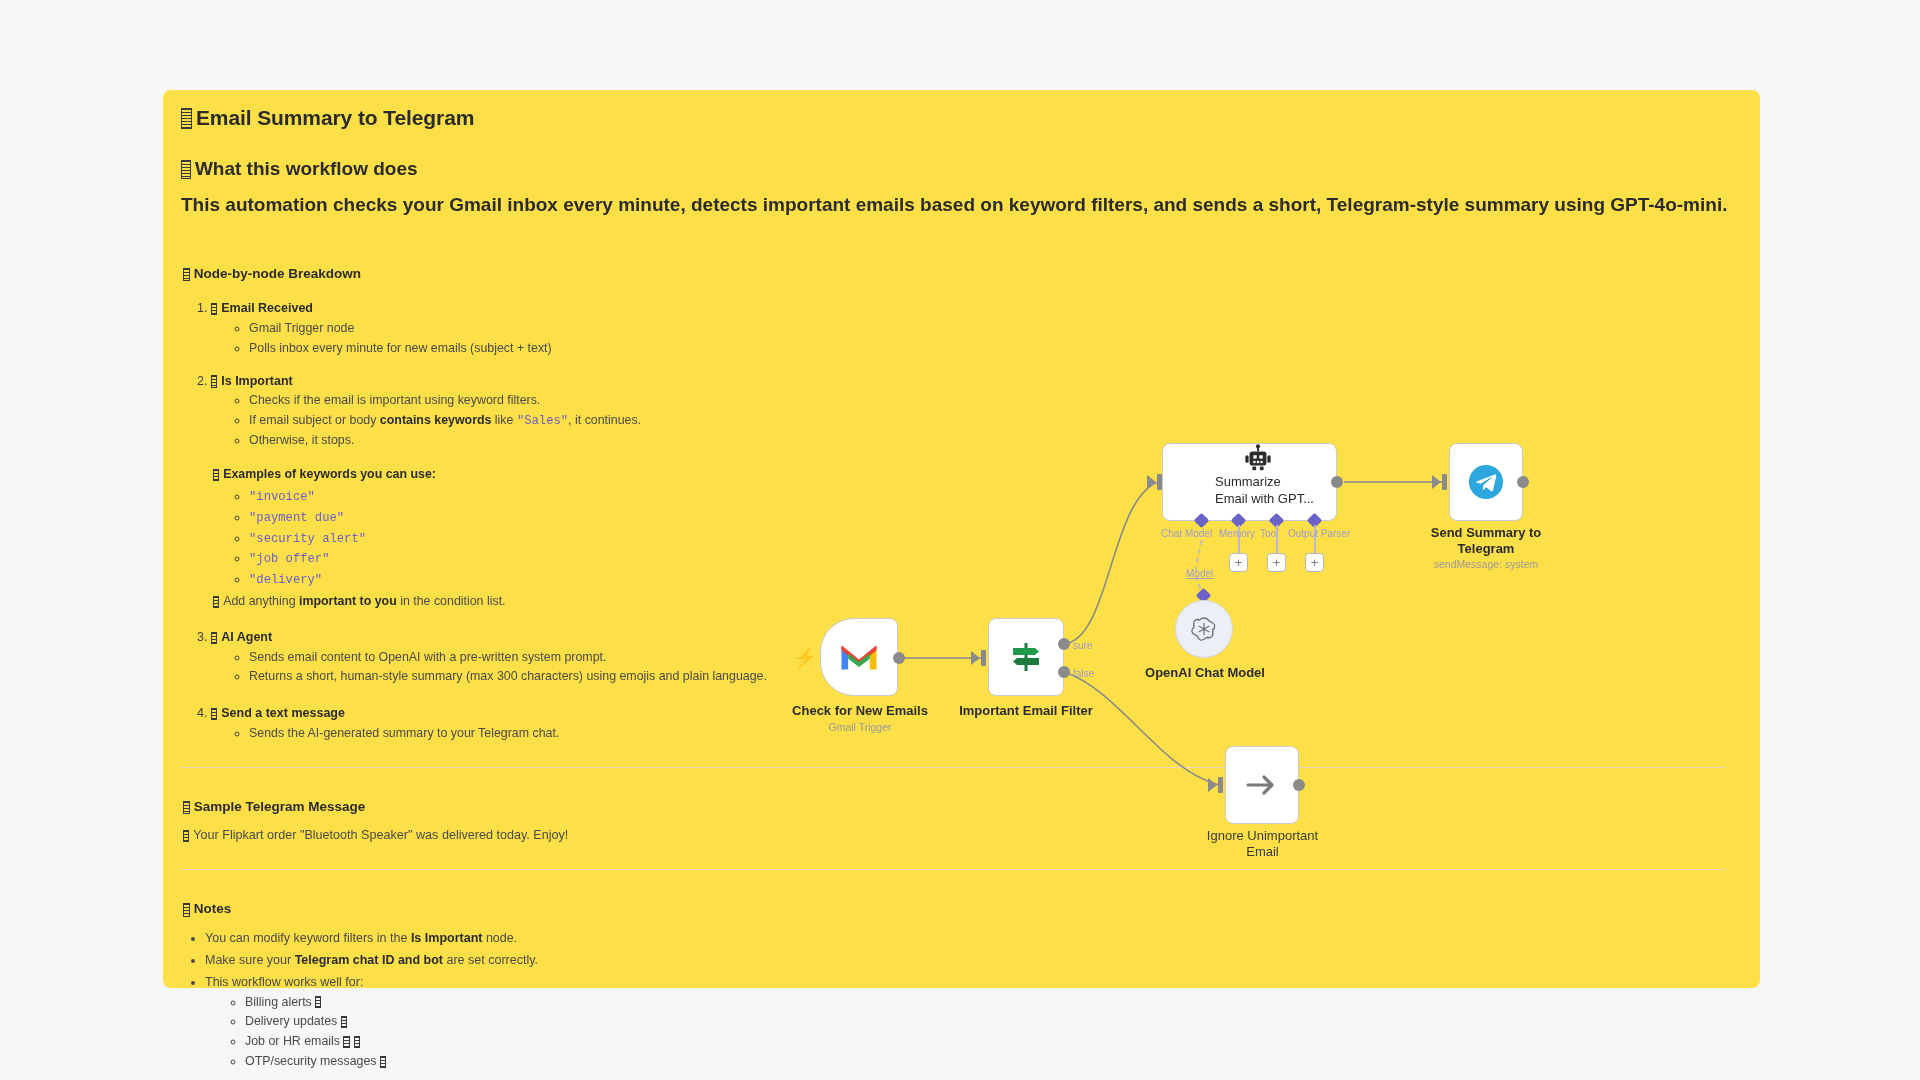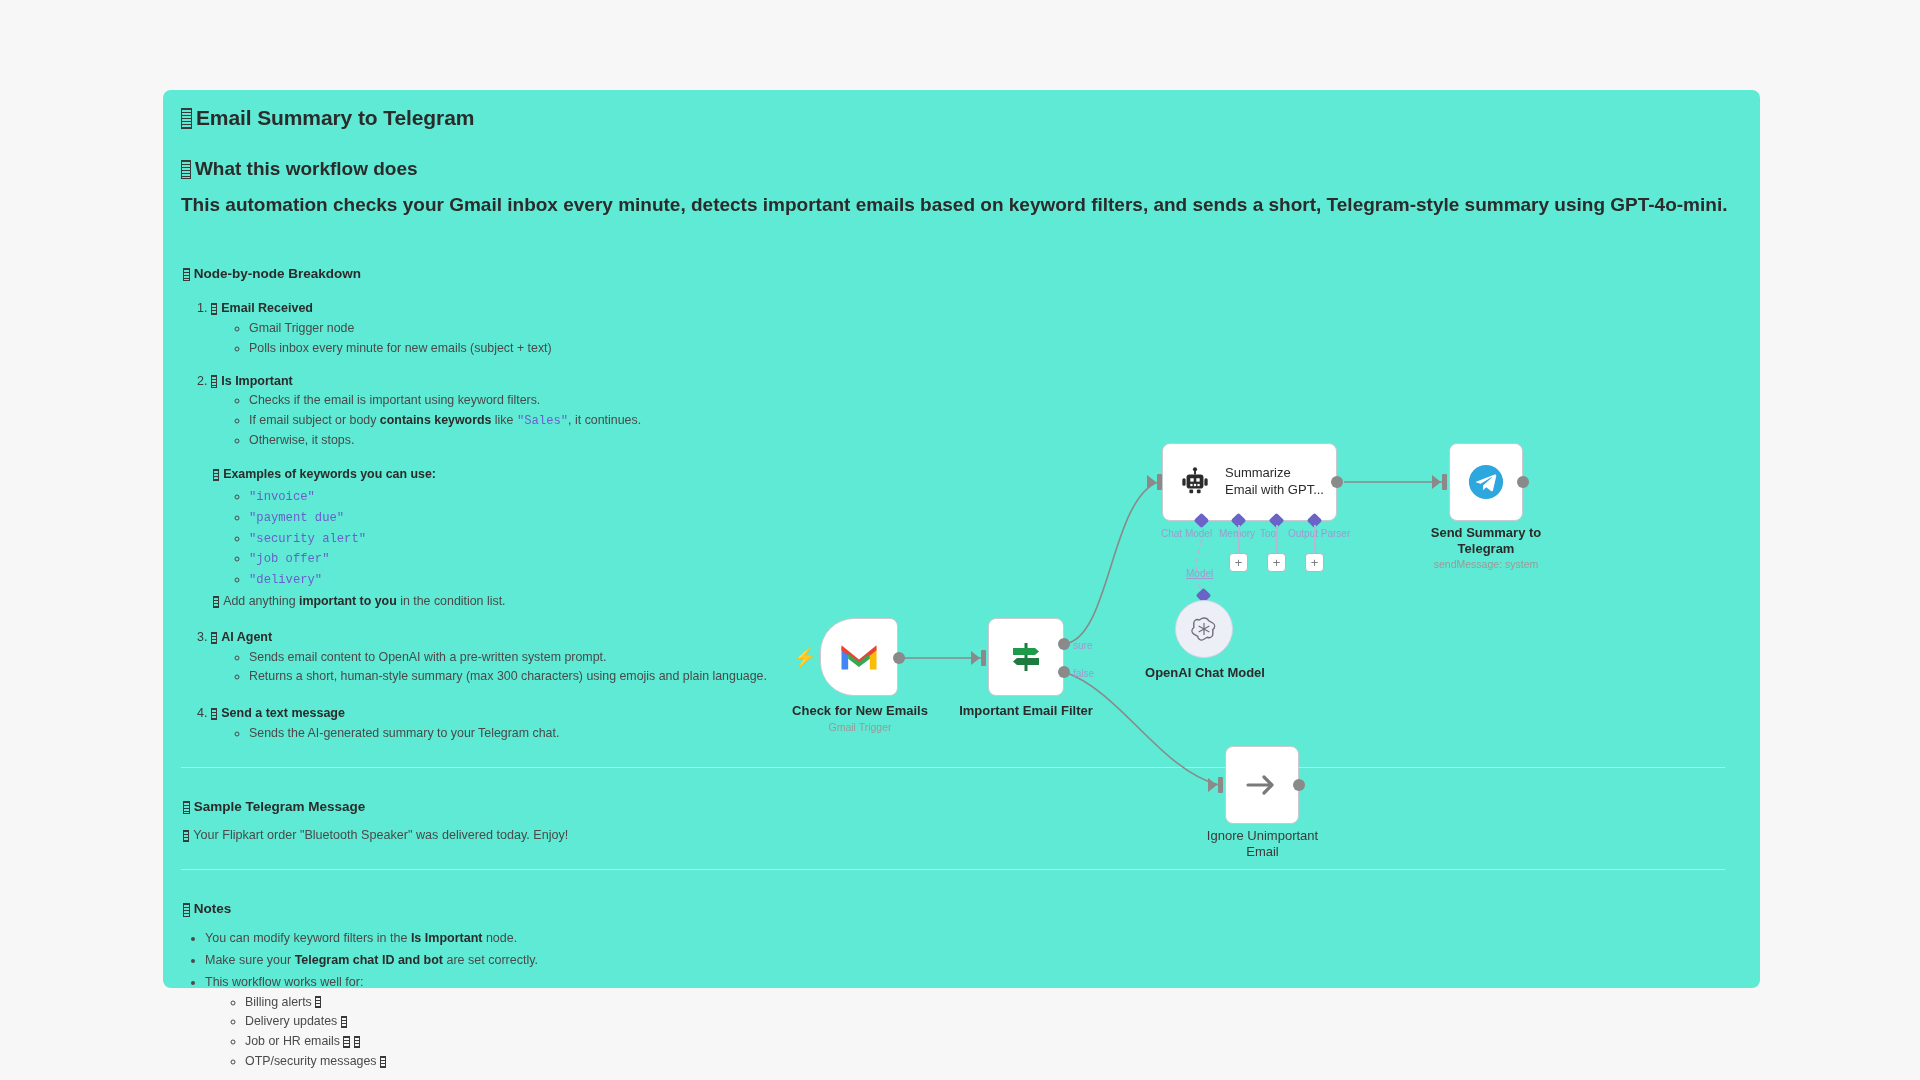--- a/index.html
+++ b/index.html
@@ -21,7 +21,7 @@
     position: absolute;
     left: 163px; top: 90px;
     width: 1597px; height: 898px;
-    background: #5eead4;
+    background: #fde047;
     border-radius: 8px;
   }
   #sticky-inner {

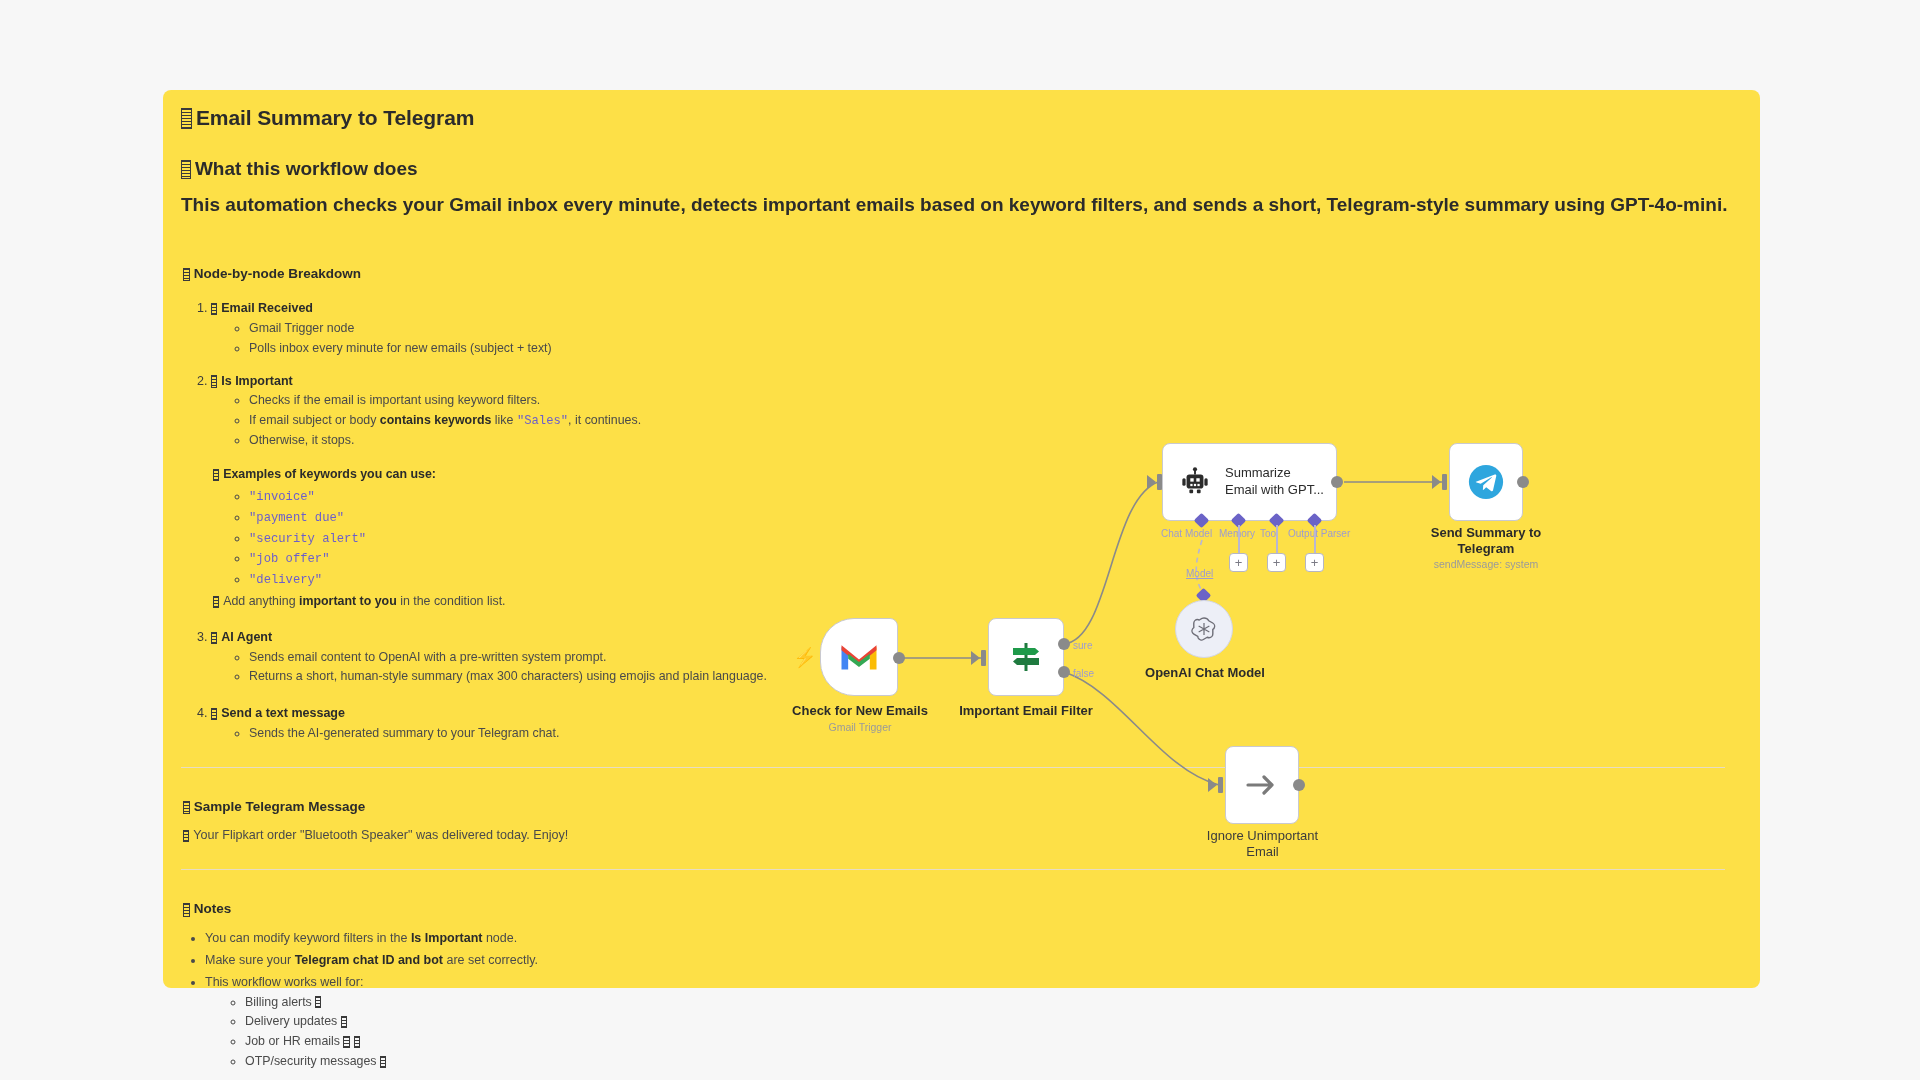--- a/index.html
+++ b/index.html
@@ -101,7 +101,7 @@
     background: #ffffff;
     border: 1.5px solid #c9c9cf;
     border-radius: 8px;
-    display: flex; align-items: center; justify-content: center;
+    display: flex; align-items: center; justify-content: center; flex-direction: column;
   }
   .node.trigger {
     border-top-left-radius: 34px;

